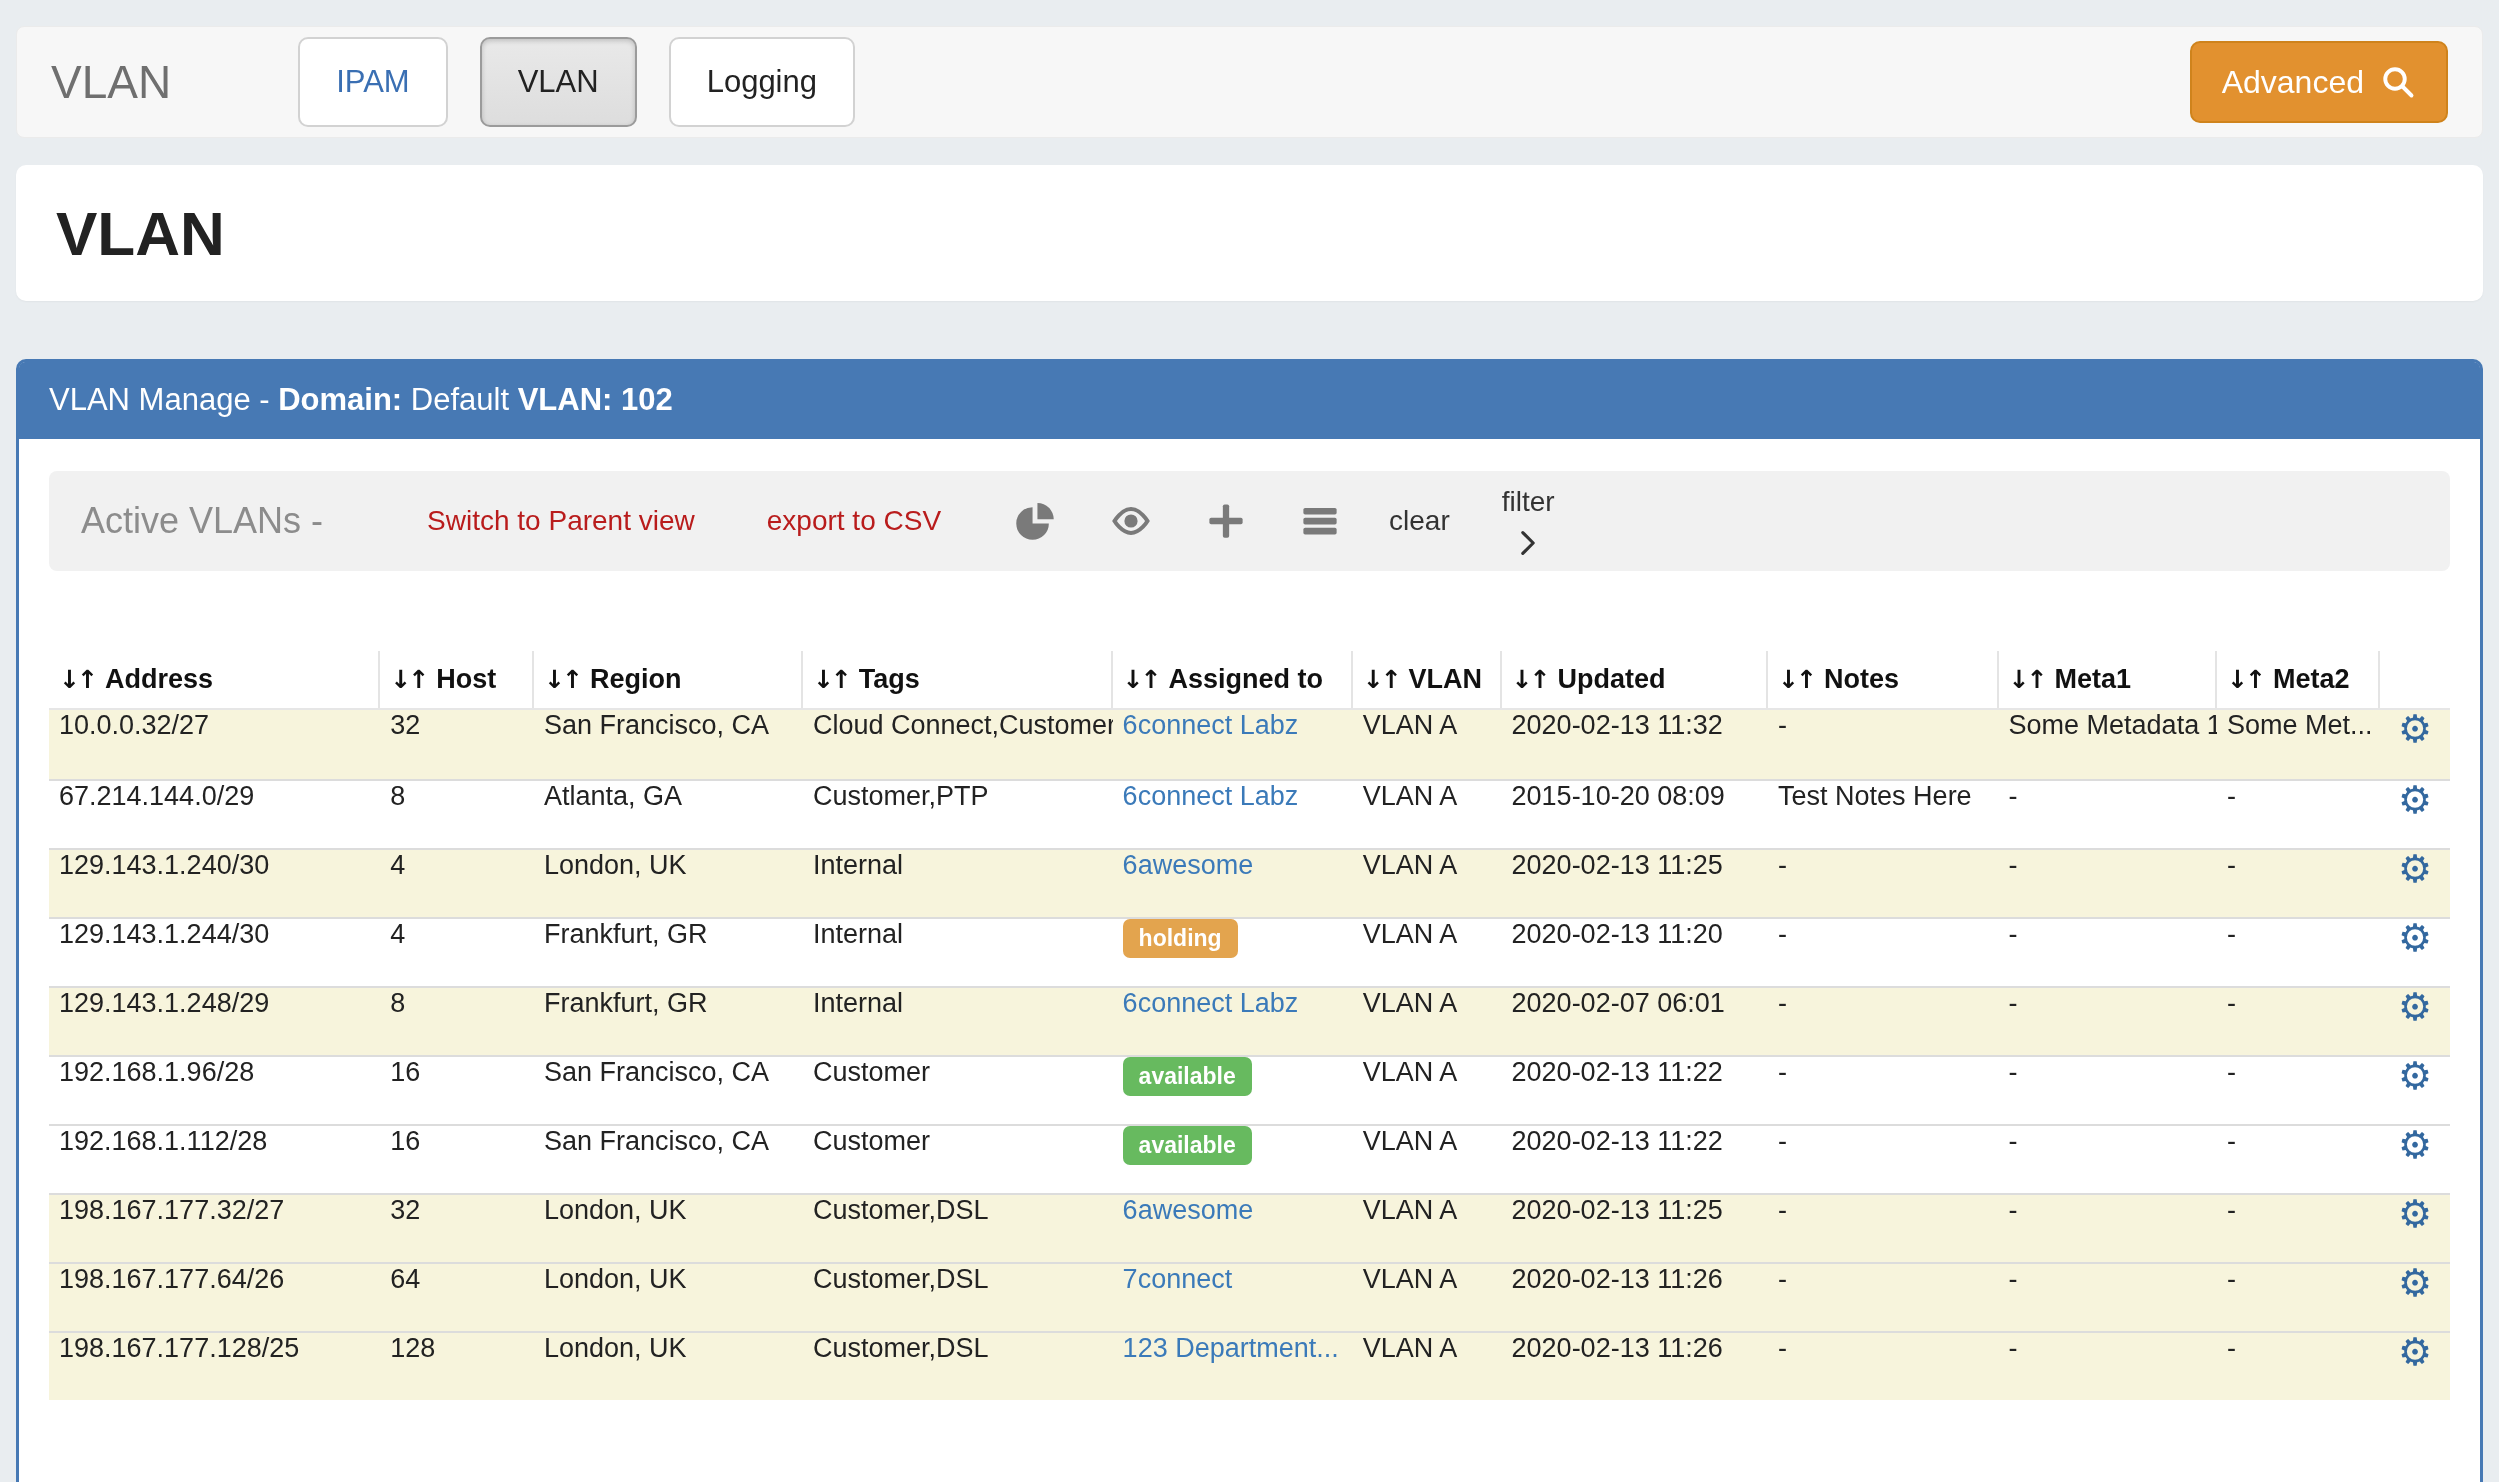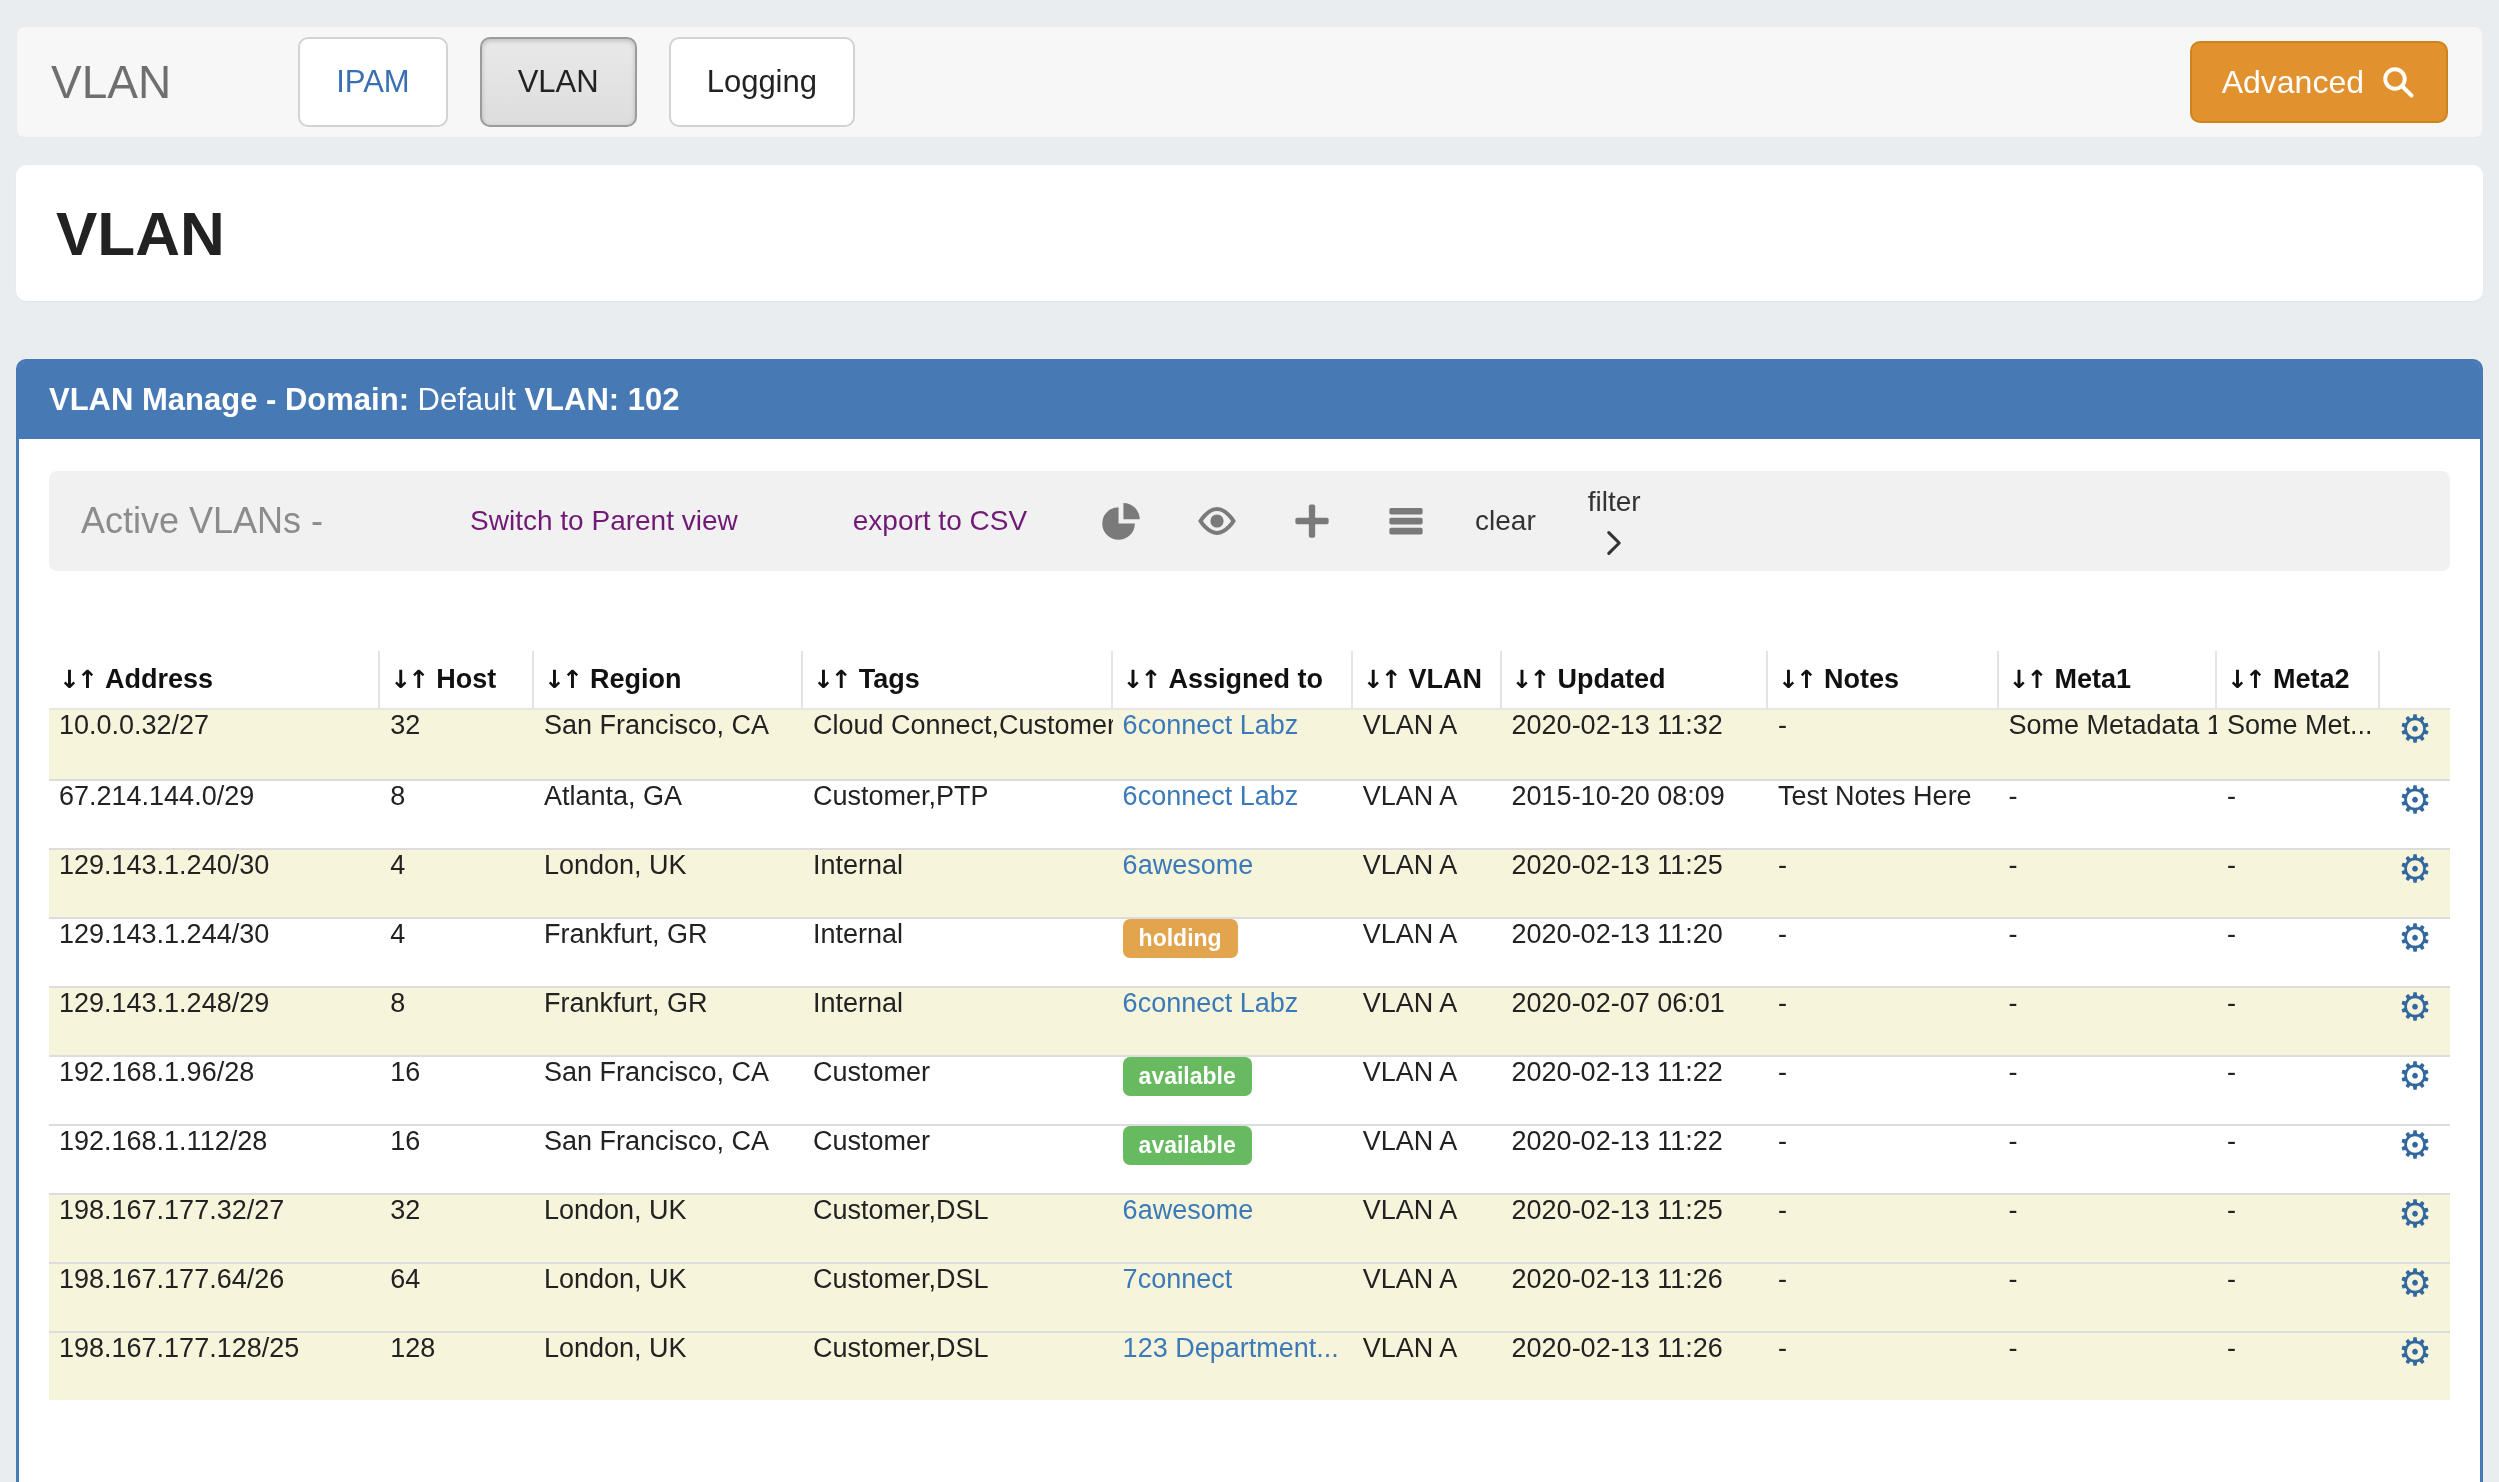--- a/index.html
+++ b/index.html
@@ -102,7 +102,7 @@
     border-radius:6px 6px 0 0;
   }
   .panel-header .b{font-weight:700;}
-  .panel-header .sb{font-weight:700;}
+  .panel-header .sb{font-weight:400;}
   .panel-body{padding:32px 30px;}
   
   .toolbar{

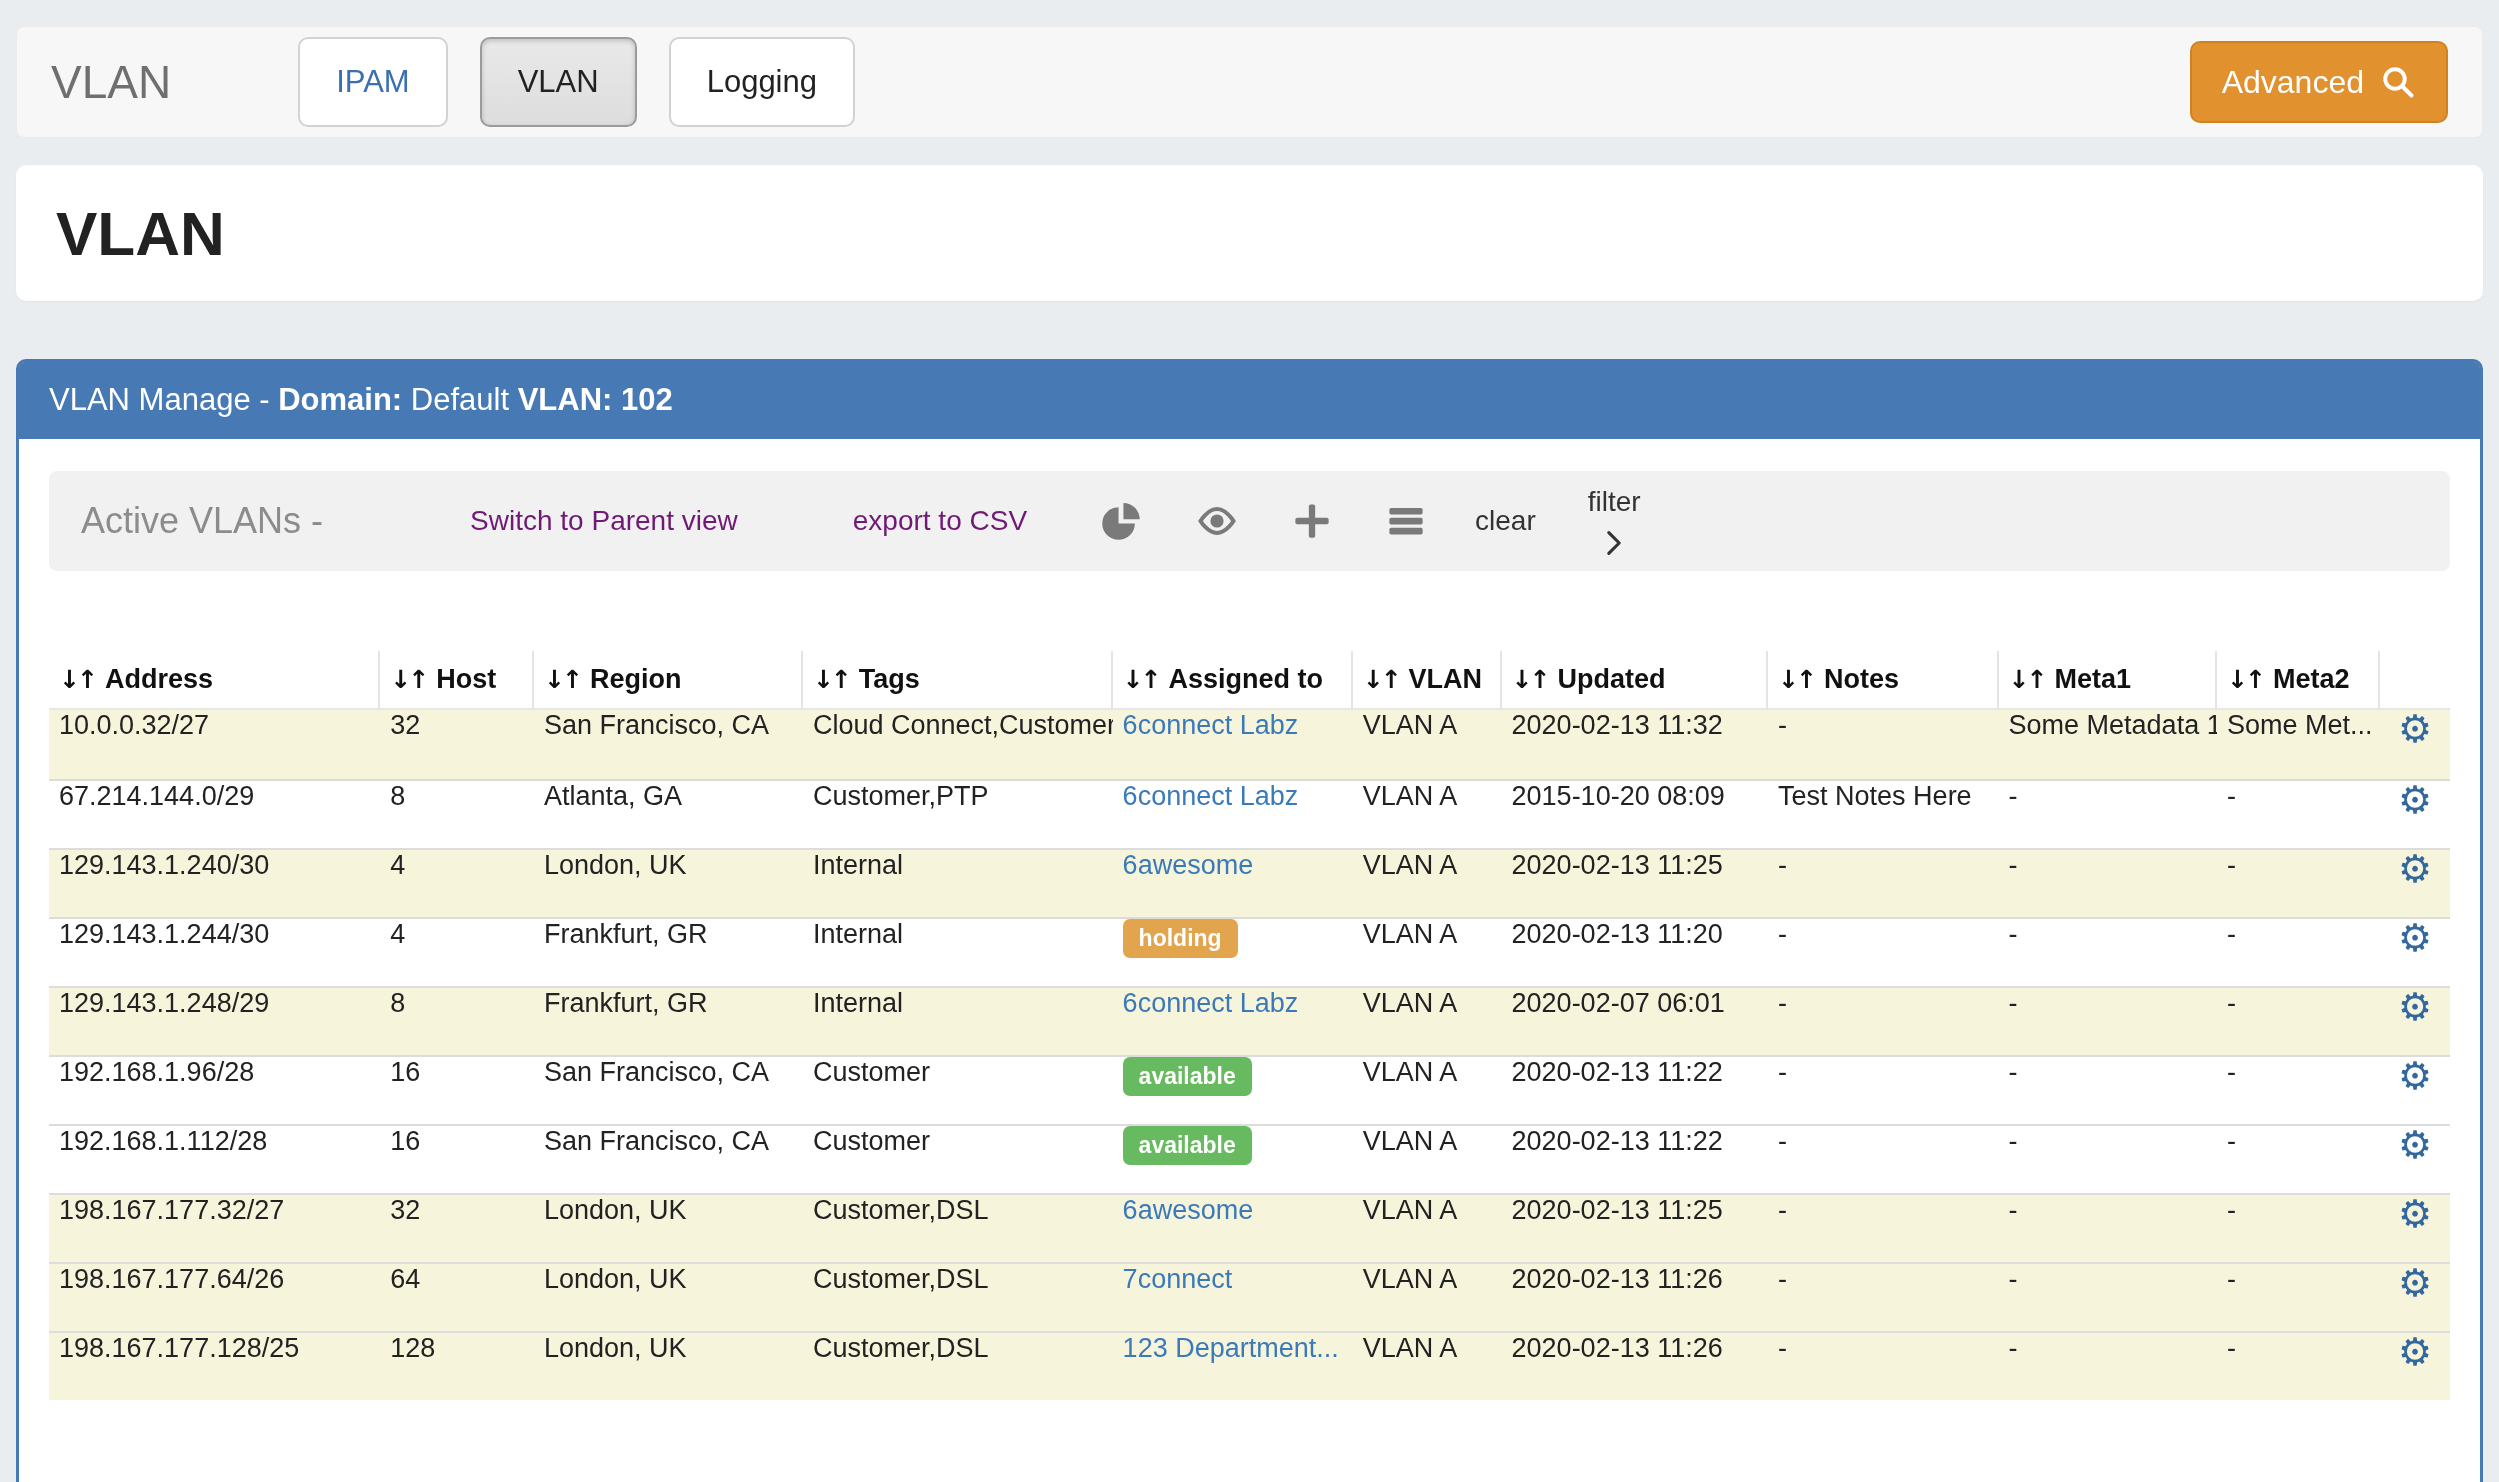--- a/index.html
+++ b/index.html
@@ -115,8 +115,8 @@
   }
   .toolbar-title{font-size:36px;color:#8c8c8c;margin-right:104px;white-space:nowrap;}
   .tool-link{
-    font-size:28px;color:#701a75;background:none;border:none;cursor:pointer;
-    margin-right:72px;font-family:inherit;white-space:nowrap;margin-left:43px;
+    font-size:28px;color:#b91c1c;background:none;border:none;cursor:pointer;
+    margin-right:72px;font-family:inherit;white-space:nowrap;
   }
   .icon-btn{background:none;border:none;cursor:pointer;margin-right:52px;display:flex;align-items:center;}
   .search-group{margin-left:auto;display:flex;align-items:stretch;height:68px;}

